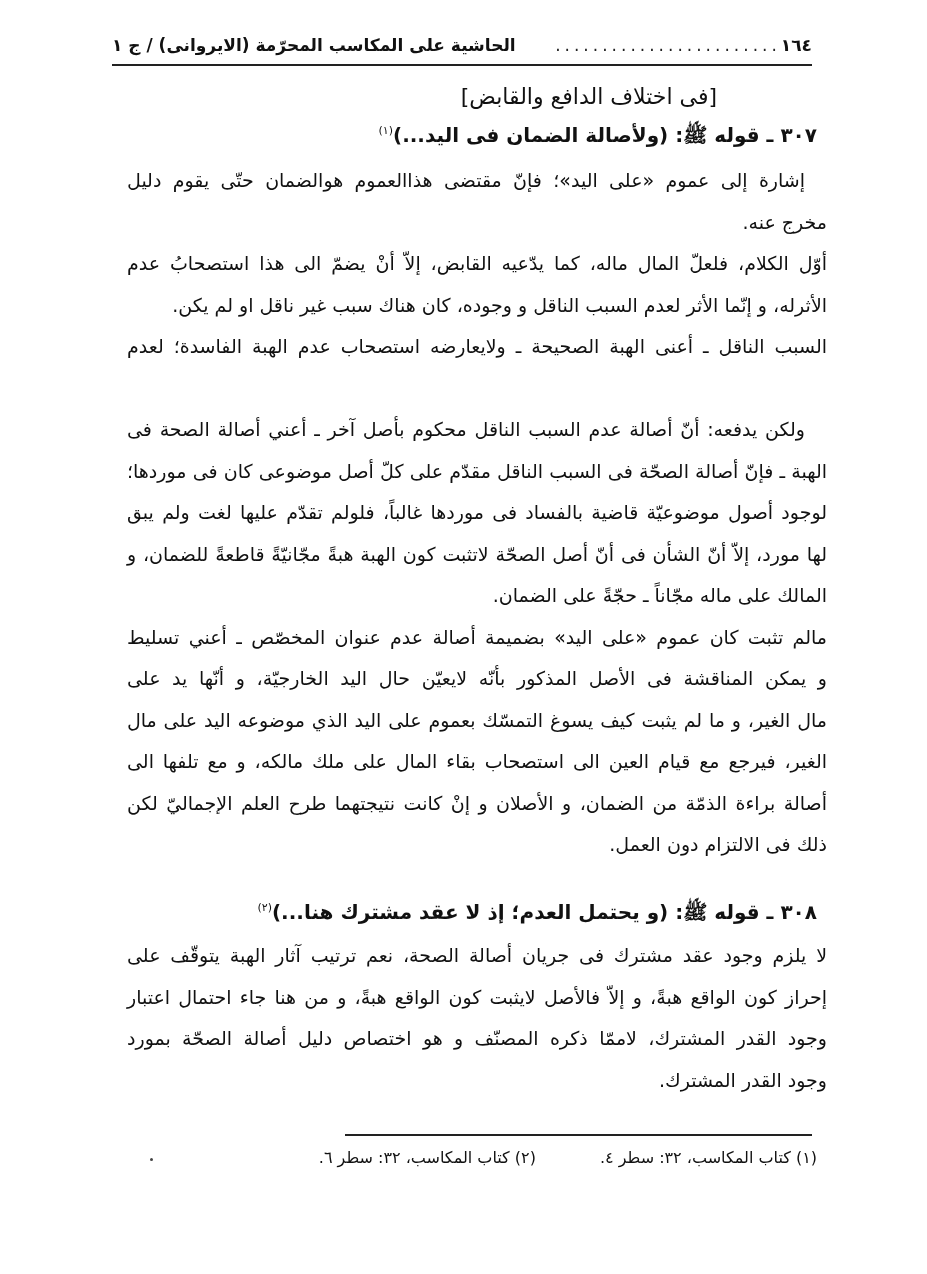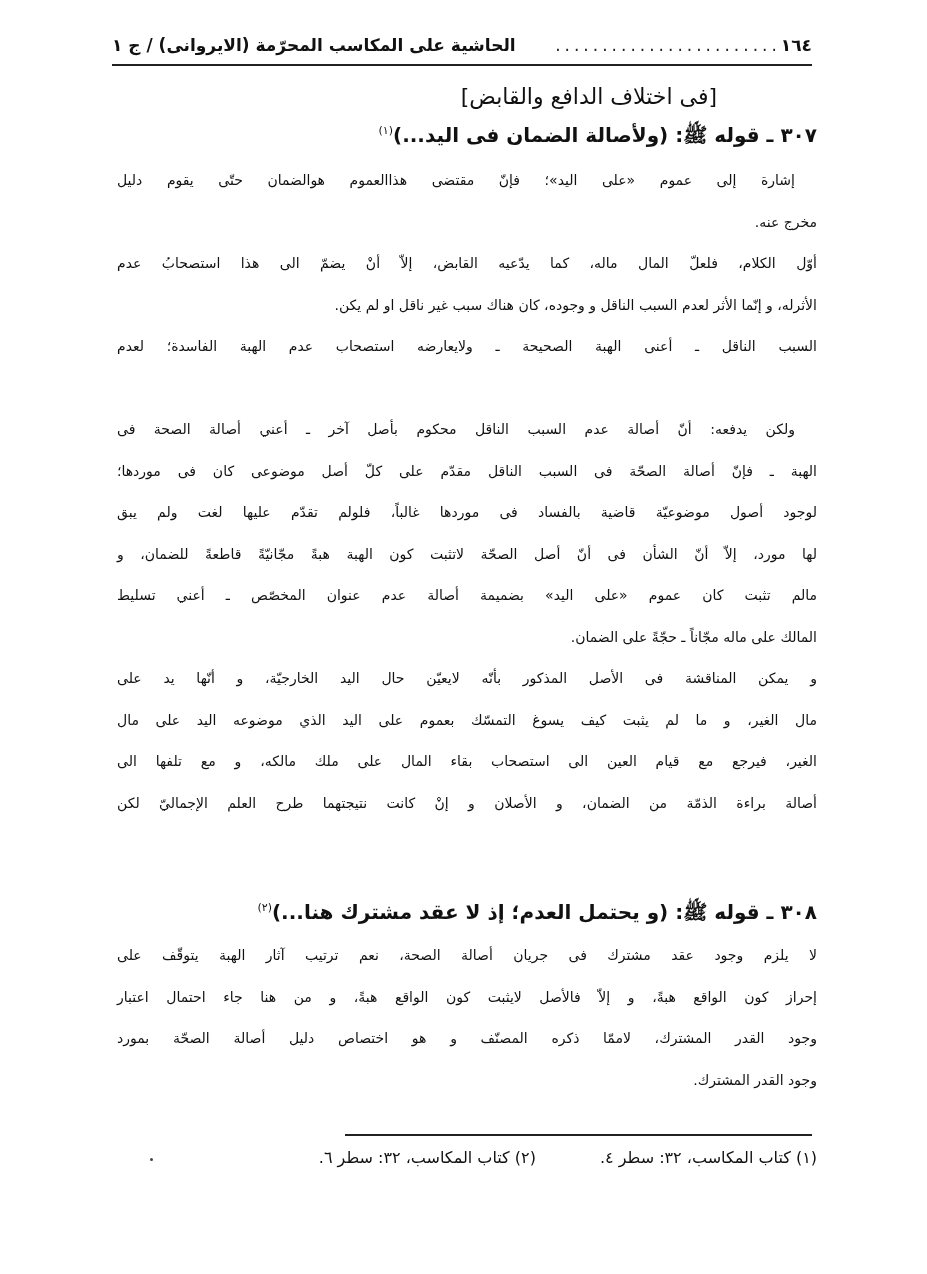--- a/index.html
+++ b/index.html
@@ -25,7 +25,7 @@
   }
   .item-head sup { font-size: 11px; font-weight: normal; }
   .para {
-    position: absolute; right: 110px; width: 700px; font-size: 14px; line-height: 41.5px;
+    position: absolute; right: 100px; width: 700px; font-size: 19px; line-height: 41.5px;
     text-align: justify; text-align-last: right;
   }
   .para .line { display: block; text-align: justify; text-align-last: justify; white-space: nowrap; }

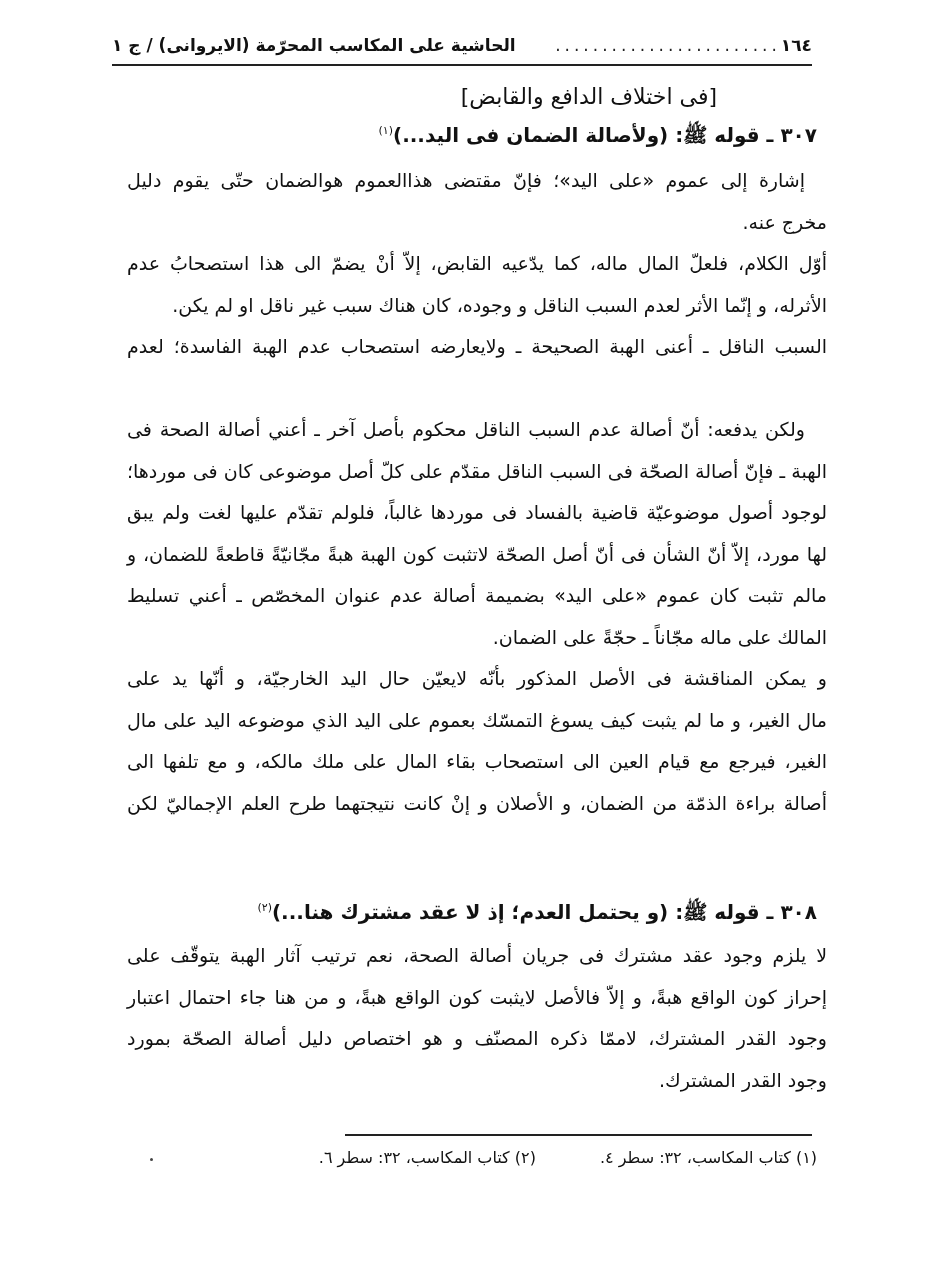--- a/index.html
+++ b/index.html
@@ -76,8 +76,8 @@
     <span class="line">الهبة ـ فإنّ أصالة الصحّة فى السبب الناقل مقدّم على كلّ أصل موضوعى كان فى موردها؛</span>
     <span class="line">لوجود أصول موضوعيّة قاضية بالفساد فى موردها غالباً، فلولم تقدّم عليها لغت ولم يبق</span>
     <span class="line">لها مورد، إلاّ أنّ الشأن فى أنّ أصل الصحّة لاتثبت كون الهبة هبةً مجّانيّةً قاطعةً للضمان، و</span>
+    <span class="line last">المالك على ماله مجّاناً ـ حجّةً على الضمان.</span>
     <span class="line">مالم تثبت كان عموم «على اليد» بضميمة أصالة عدم عنوان المخصّص ـ أعني تسليط</span>
-    <span class="line last">المالك على ماله مجّاناً ـ حجّةً على الضمان.</span>
   </div>
 
   <div class="para" style="top:658px;">

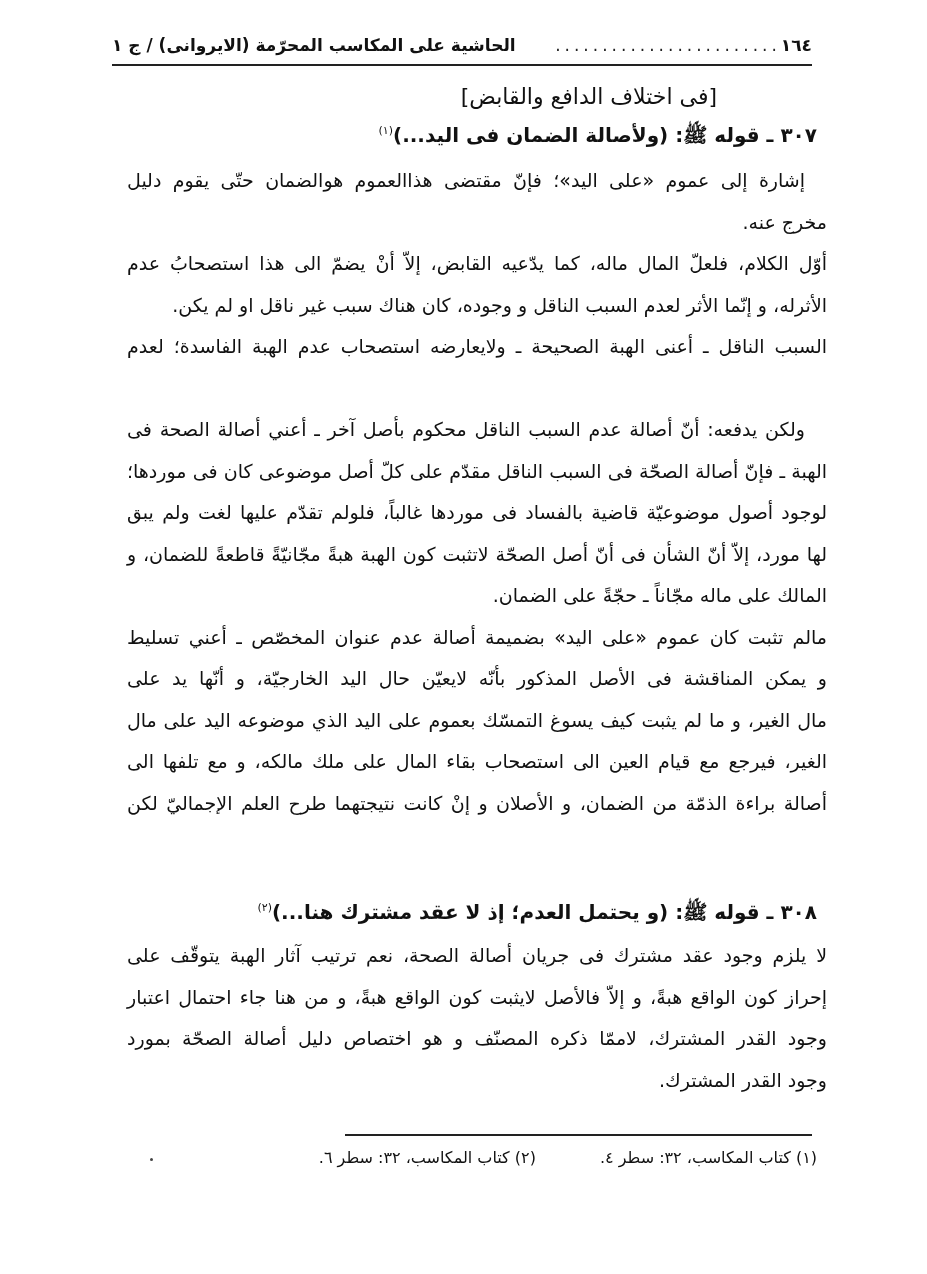--- a/index.html
+++ b/index.html
@@ -85,6 +85,7 @@
     <span class="line">مال الغير، و ما لم يثبت كيف يسوغ التمسّك بعموم على اليد الذي موضوعه اليد على مال</span>
     <span class="line">الغير، فيرجع مع قيام العين الى استصحاب بقاء المال على ملك مالكه، و مع تلفها الى</span>
     <span class="line">أصالة براءة الذمّة من الضمان، و الأصلان و إنْ كانت نتيجتهما طرح العلم الإجماليّ لكن</span>
+    <span class="line last">ذلك فى الالتزام دون العمل.</span>
   </div>
 
   <div class="item-head" style="top:900px;">

